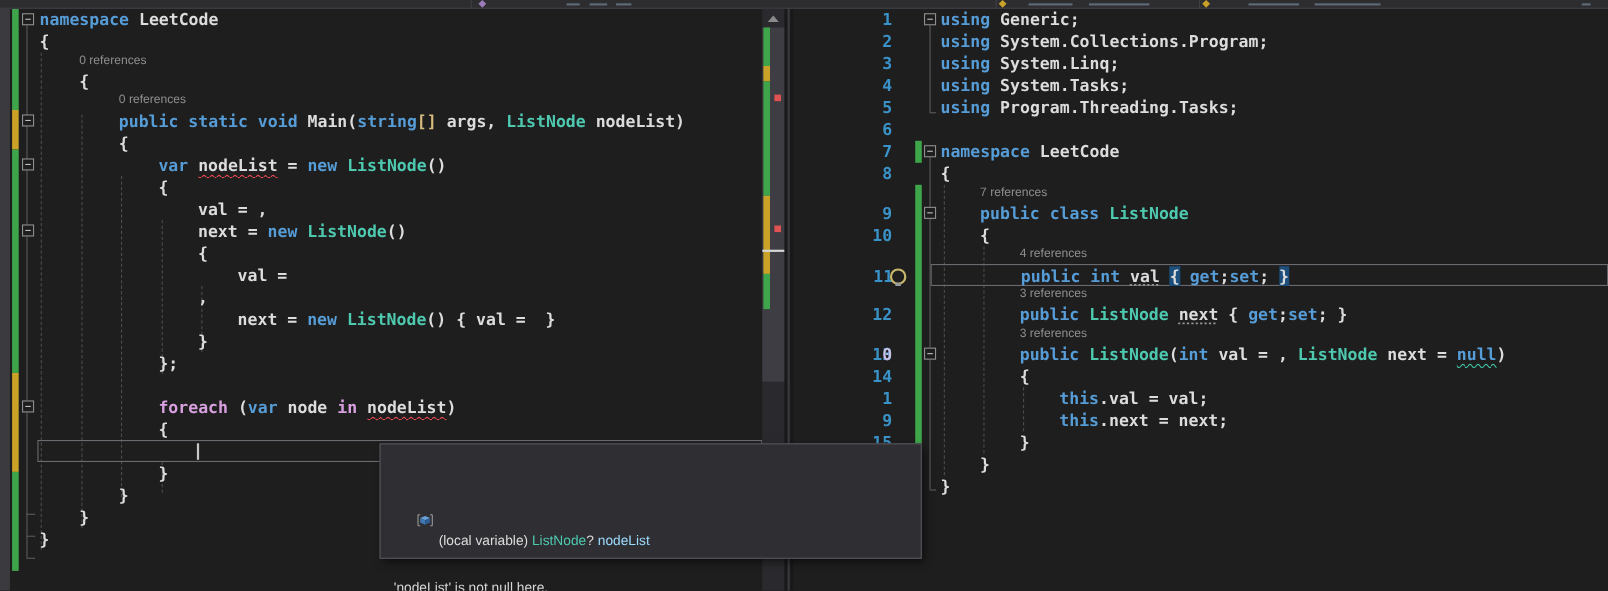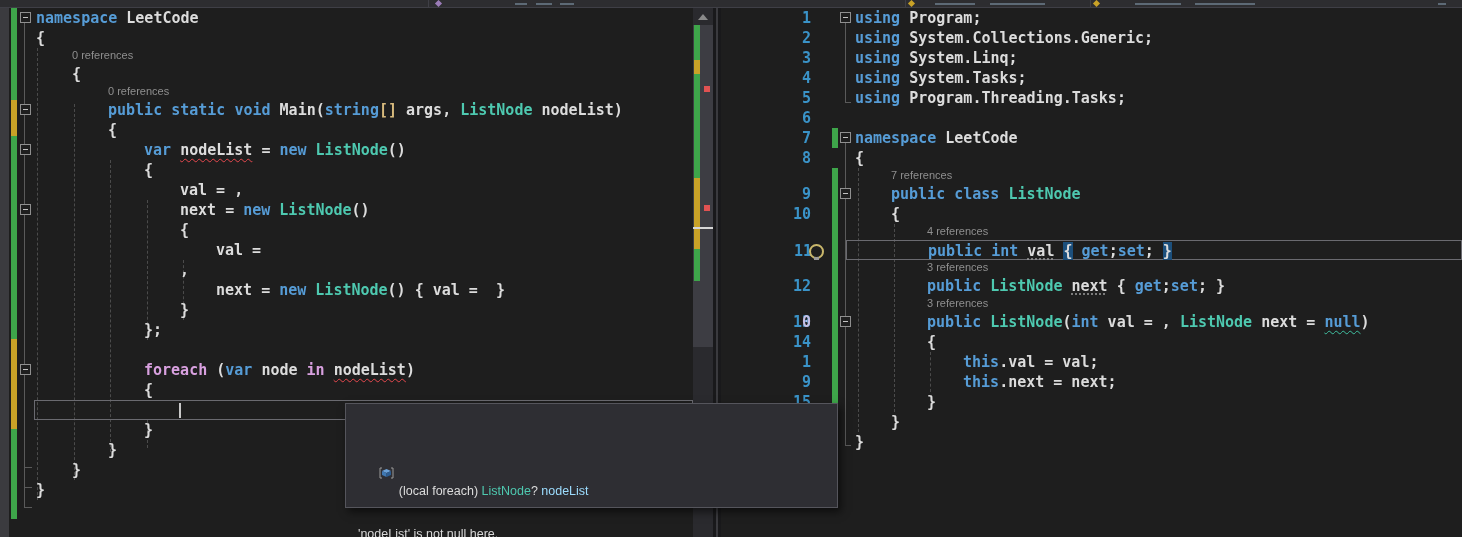--- a/index.html
+++ b/index.html
@@ -145,7 +145,7 @@
       <div class="row"><span class="code" style="margin-left: 0px;"><span class="tk id" style="color: rgb(220, 220, 220);">}</span></span></div>
     </div>
   <div class="pane" id="rightPane">
-      <div class="row"><span class="num">1</span><span class="fold"></span><span class="code" style="margin-left: 0px;"><span class="tk kw" style="color: rgb(86, 156, 214);">using </span><span class="tk id" style="color: rgb(220, 220, 220);">Program;</span></span></div>
+      <div class="row"><span class="num">1</span><span class="fold"></span><span class="code" style="margin-left: 0px;"><span class="tk kw" style="color: rgb(86, 156, 214);">using </span><span class="tk id" style="color: rgb(220, 220, 220);">Generic;</span></span></div>
       <div class="row"><span class="num">2</span><span class="code" style="margin-left: 0px;"><span class="tk kw" style="color: rgb(86, 156, 214);">using </span><span class="tk id" style="color: rgb(220, 220, 220);">System.Collections.Generic;</span></span></div>
       <div class="row"><span class="num">3</span><span class="code" style="margin-left: 0px;"><span class="tk kw" style="color: rgb(86, 156, 214);">using </span><span class="tk id" style="color: rgb(220, 220, 220);">System.Linq;</span></span></div>
       <div class="row"><span class="num">4</span><span class="code" style="margin-left: 0px;"><span class="tk kw" style="color: rgb(86, 156, 214);">using </span><span class="tk id" style="color: rgb(220, 220, 220);">System.Tasks;</span></span></div>

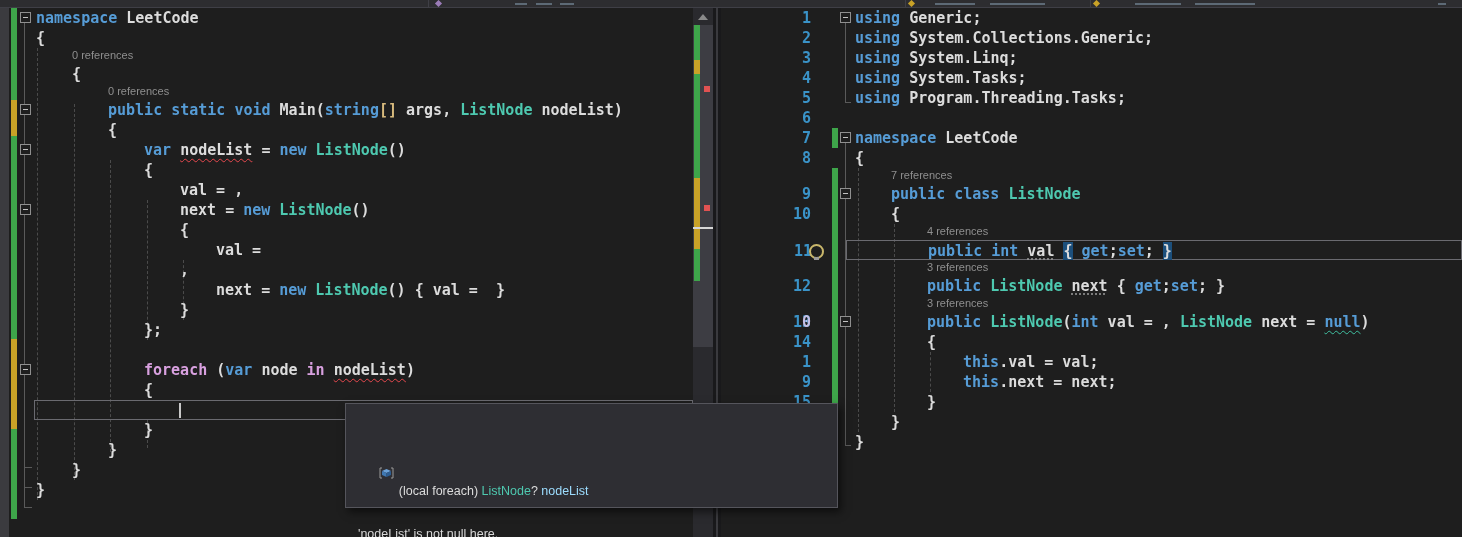--- a/index.html
+++ b/index.html
@@ -146,7 +146,7 @@
     </div>
   <div class="pane" id="rightPane">
       <div class="row"><span class="num">1</span><span class="fold"></span><span class="code" style="margin-left: 0px;"><span class="tk kw" style="color: rgb(86, 156, 214);">using </span><span class="tk id" style="color: rgb(220, 220, 220);">Generic;</span></span></div>
-      <div class="row"><span class="num">2</span><span class="code" style="margin-left: 0px;"><span class="tk kw" style="color: rgb(86, 156, 214);">using </span><span class="tk id" style="color: rgb(220, 220, 220);">System.Collections.Generic;</span></span></div>
+      <div class="row"><span class="num">2</span><span class="code" style="margin-left: 0px;"><span class="tk kw" style="color: rgb(86, 156, 214);">using </span><span class="tk id" style="color: rgb(220, 220, 220);">System.Collections.Program;</span></span></div>
       <div class="row"><span class="num">3</span><span class="code" style="margin-left: 0px;"><span class="tk kw" style="color: rgb(86, 156, 214);">using </span><span class="tk id" style="color: rgb(220, 220, 220);">System.Linq;</span></span></div>
       <div class="row"><span class="num">4</span><span class="code" style="margin-left: 0px;"><span class="tk kw" style="color: rgb(86, 156, 214);">using </span><span class="tk id" style="color: rgb(220, 220, 220);">System.Tasks;</span></span></div>
       <div class="row"><span class="num">5</span><span class="code" style="margin-left: 0px;"><span class="tk kw" style="color: rgb(86, 156, 214);">using </span><span class="tk id" style="color: rgb(220, 220, 220);">Program.Threading.Tasks;</span></span></div>

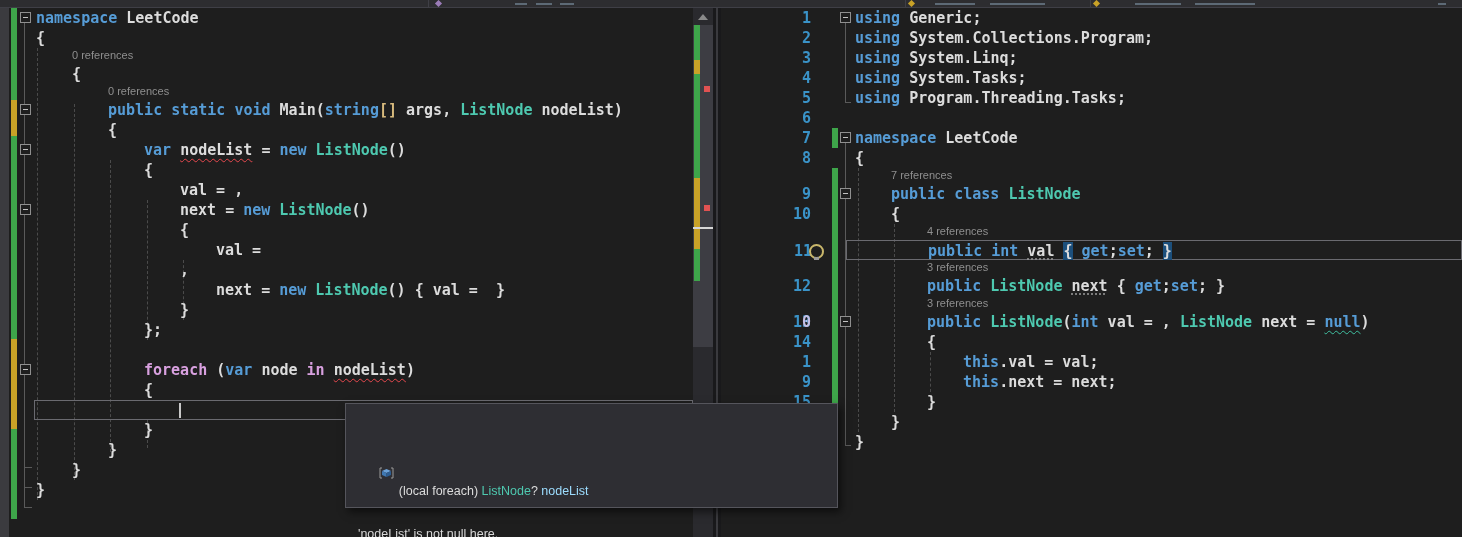--- a/index.html
+++ b/index.html
@@ -196,7 +196,7 @@
           <path d="M3 4 L7.5 6 L7.5 10 L3 8 Z" fill="#3f78b3"></path>
           <path d="M12 4 L7.5 6 L7.5 10 L12 8 Z" fill="#2d5d91"></path>
         </svg>
-      </span><span id="tipSig"><span class="tk id" style="color: rgb(220, 220, 220);">(local foreach) </span><span class="tk type" style="color: rgb(78, 201, 176);">ListNode</span><span class="tk id" style="color: rgb(220, 220, 220);">? </span><span class="tk param" style="color: rgb(156, 220, 254);">nodeList</span></span>
+      </span><span id="tipSig"><span class="tk id" style="color: rgb(220, 220, 220);">(local variable) </span><span class="tk type" style="color: rgb(78, 201, 176);">ListNode</span><span class="tk id" style="color: rgb(220, 220, 220);">? </span><span class="tk param" style="color: rgb(156, 220, 254);">nodeList</span></span>
     </div>
     <div class="trow msg">'nodeList' is not null here.</div>
 

